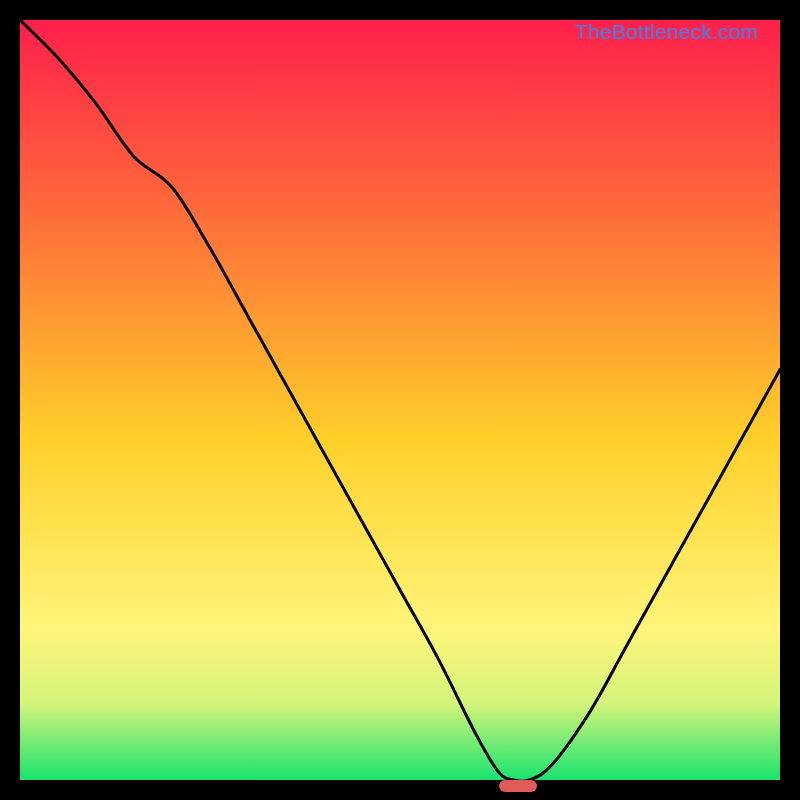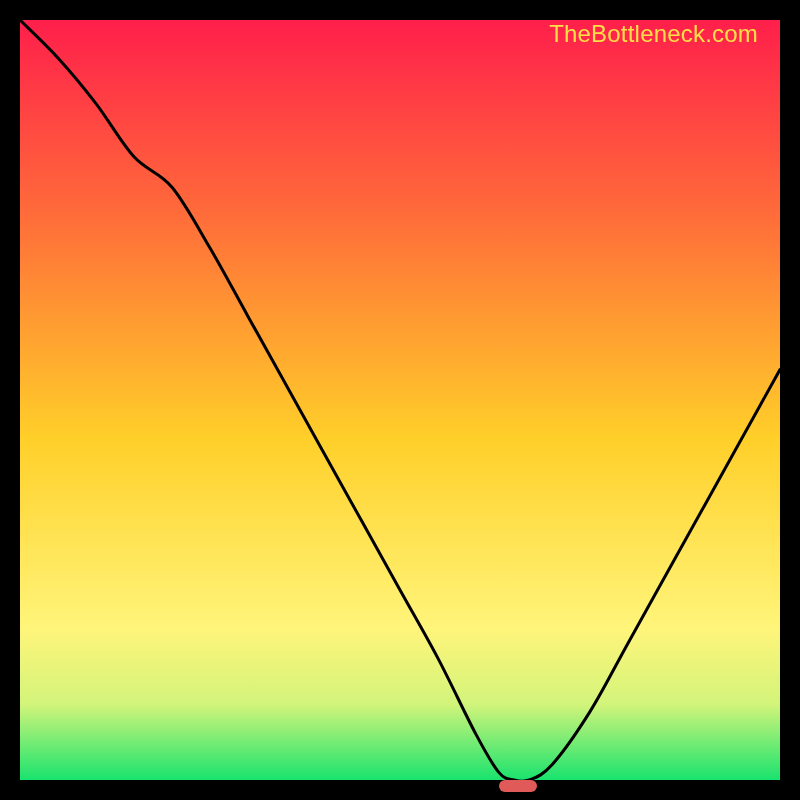--- a/index.html
+++ b/index.html
@@ -24,8 +24,8 @@
     top: 0px;
     right: 22px;
     z-index: 50;
-    color: #fde047;
-    font-size: 24px;
+    color: #3b82f6;
+    font-size: 21px;
     font-weight: 500;
     letter-spacing: 0.2px;
   }

